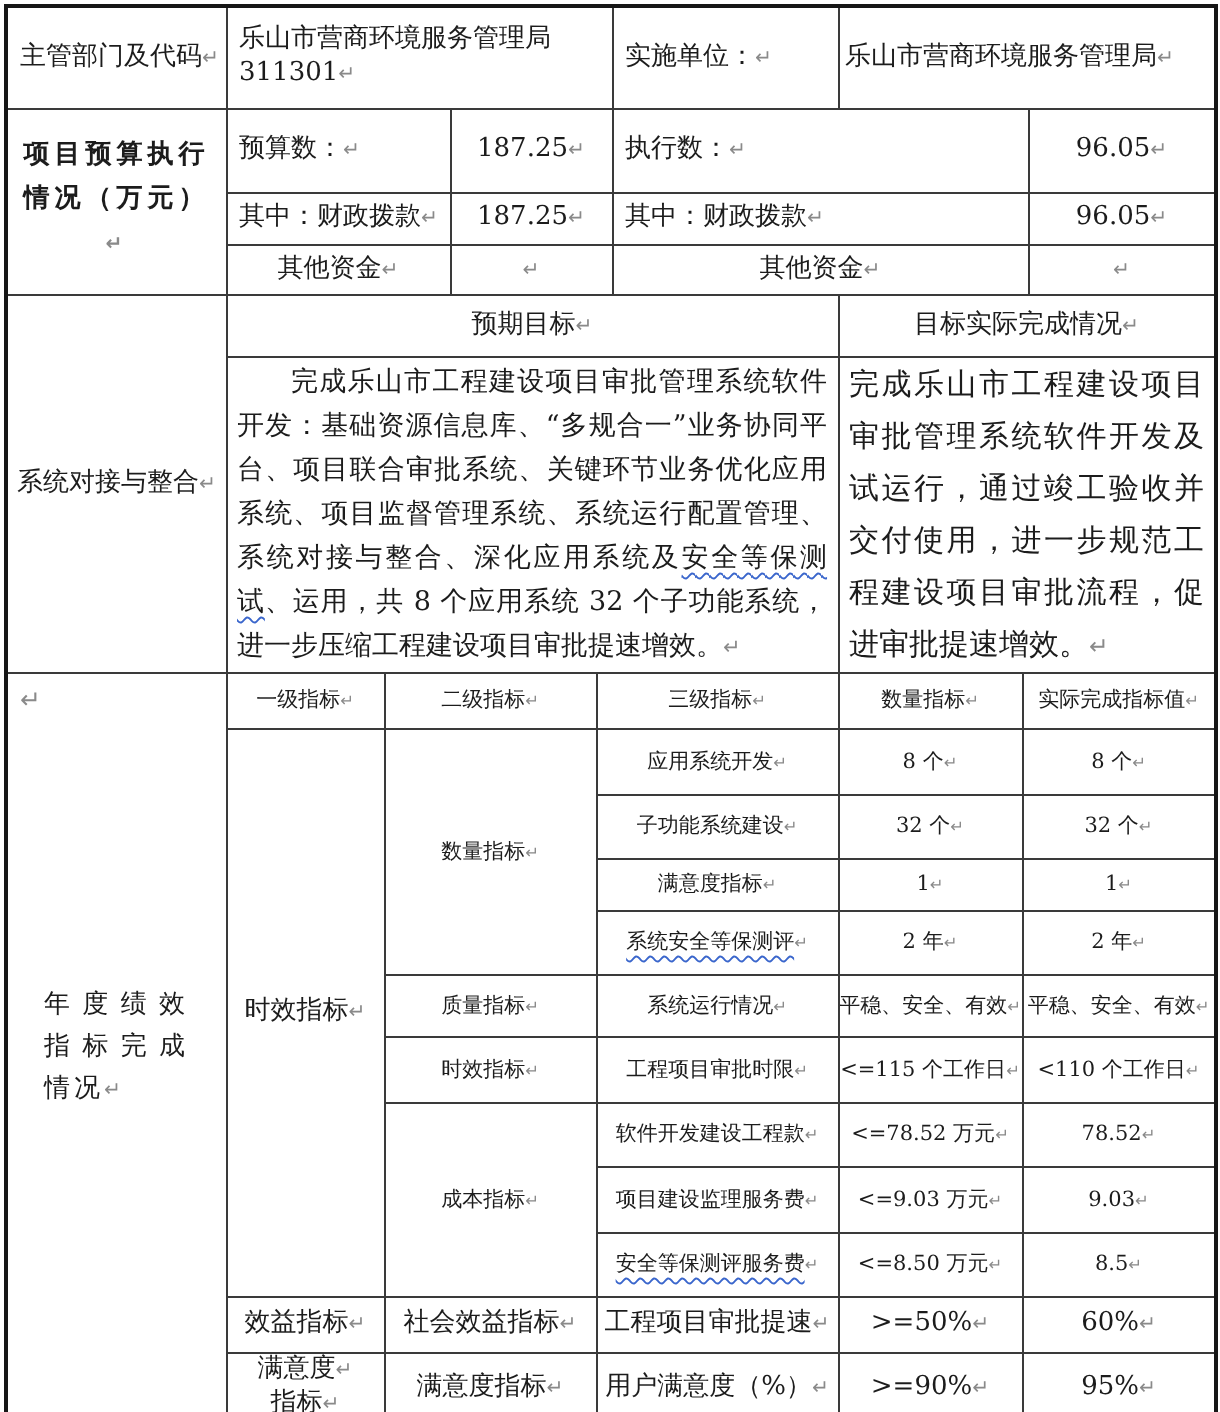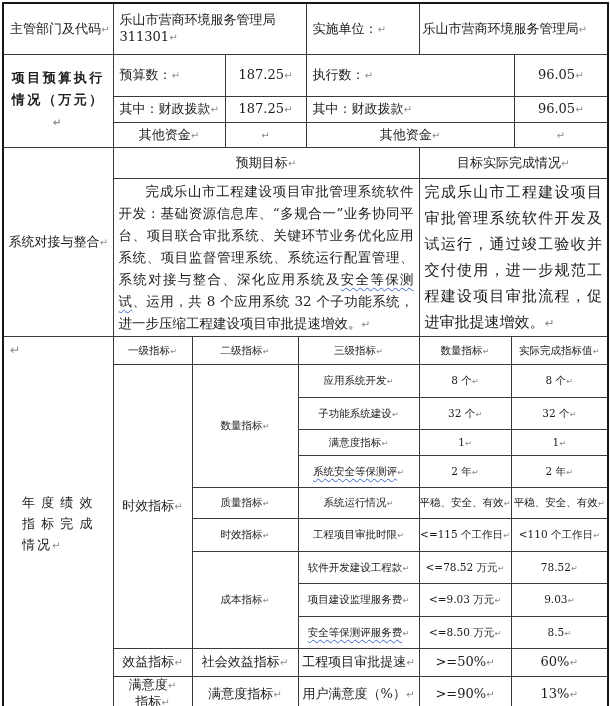--- a/index.html
+++ b/index.html
@@ -306,7 +306,7 @@
       <span>&gt;=90%</span><span class="mark">↵</span>
     </td>
     <td colspan="2" class="c f13">
-      <span>13%</span><span class="mark">↵</span>
+      <span>95%</span><span class="mark">↵</span>
     </td>
   </tr>
 </tbody>

